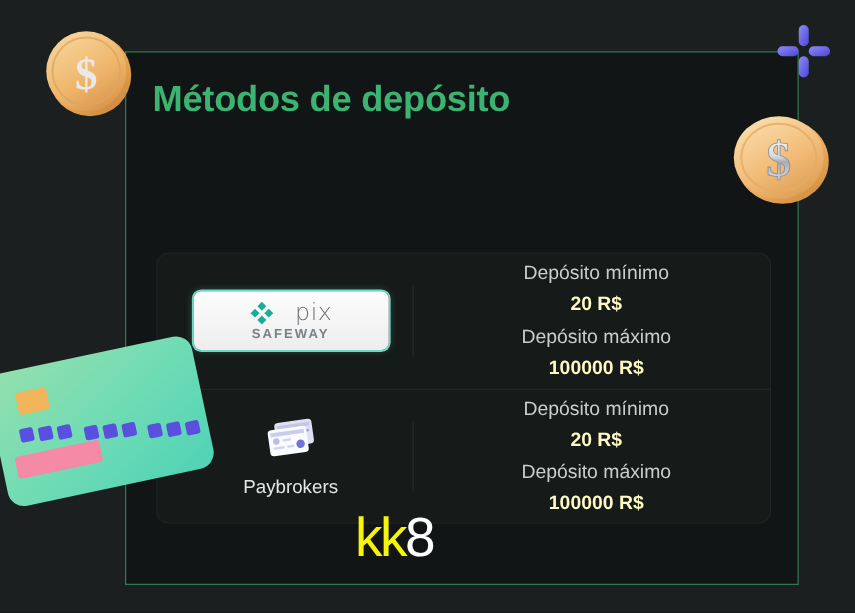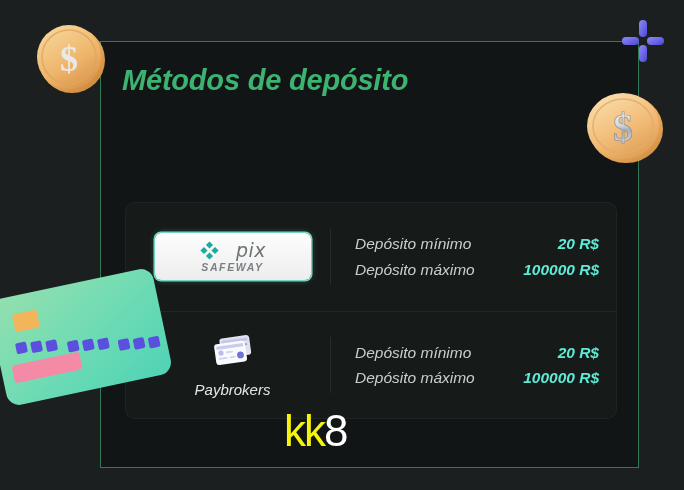--- a/index.html
+++ b/index.html
@@ -26,7 +26,6 @@
     border: 1px solid #2f7a55;
     background: #121515;
     overflow: hidden;
-    font-style: italic;
   }
 
   #container-inner {

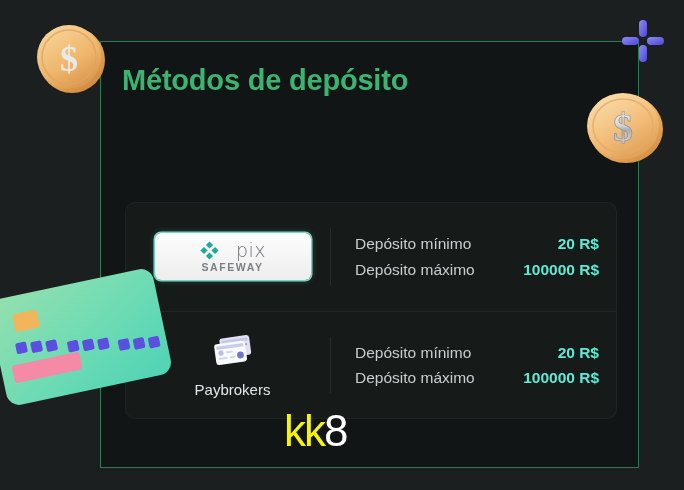--- a/index.html
+++ b/index.html
@@ -110,6 +110,7 @@
     justify-content: space-between;
     align-items: center;
     line-height: 1.62;
+    flex-direction: column;
   }
 
   .info-label {

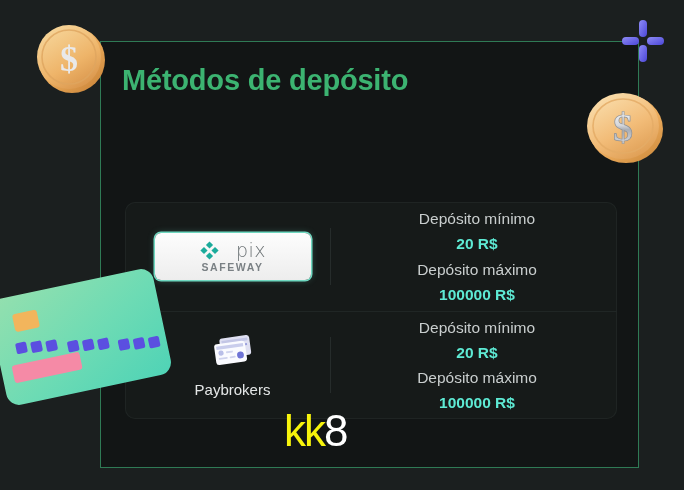--- a/index.html
+++ b/index.html
@@ -119,7 +119,7 @@
   }
 
   .info-value {
-    color: #5eead4;
+    color: #fef9c3;
     font-size: 15.5px;
     font-weight: bold;
     white-space: nowrap;

